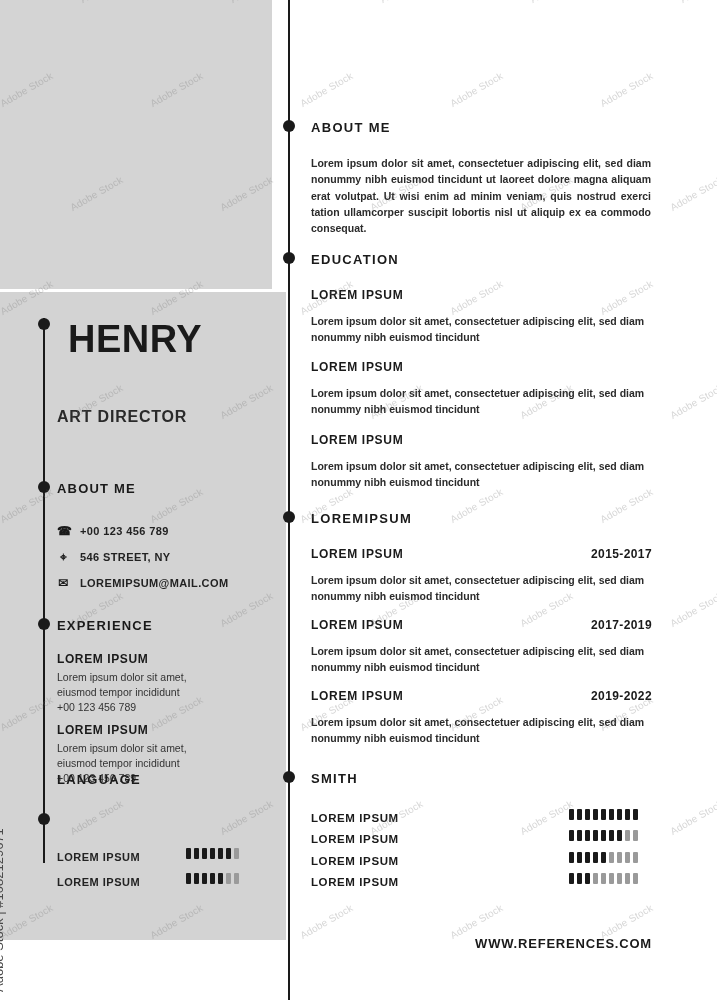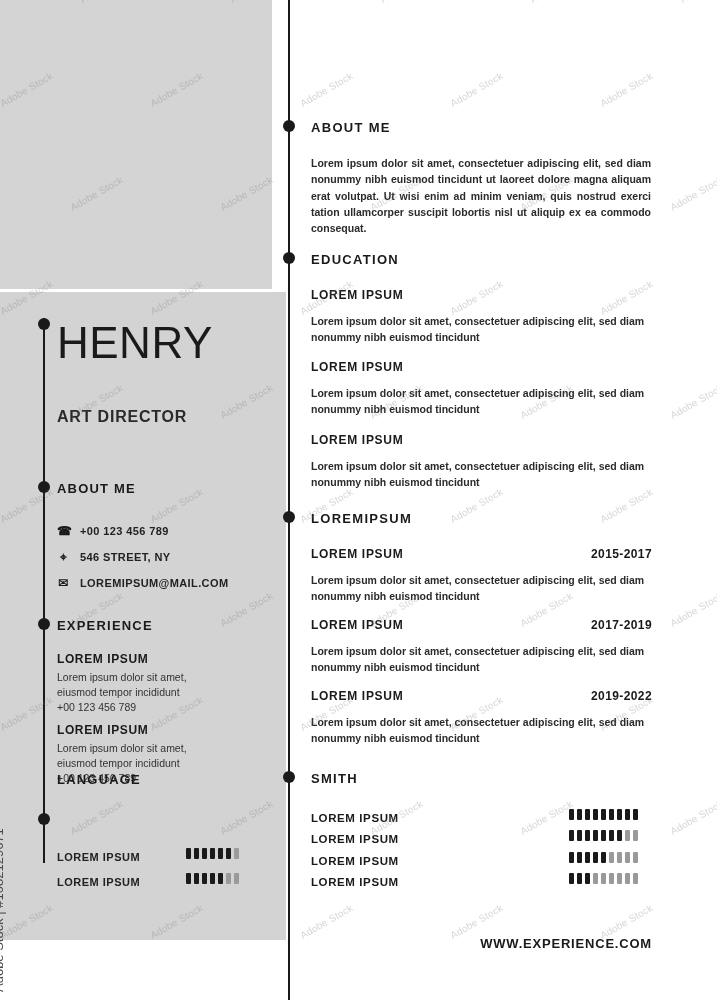--- a/index.html
+++ b/index.html
@@ -89,9 +89,9 @@
   
   .name {
     position: absolute;
-    left: 57px; top: 319px;
-    font-size: 44px;
-    font-weight: normal;
+    left: 68px; top: 319px;
+    font-size: 38px;
+    font-weight: bold;
     color: #1a1a1a;
     line-height: 1.08;
     letter-spacing: 0.5px;

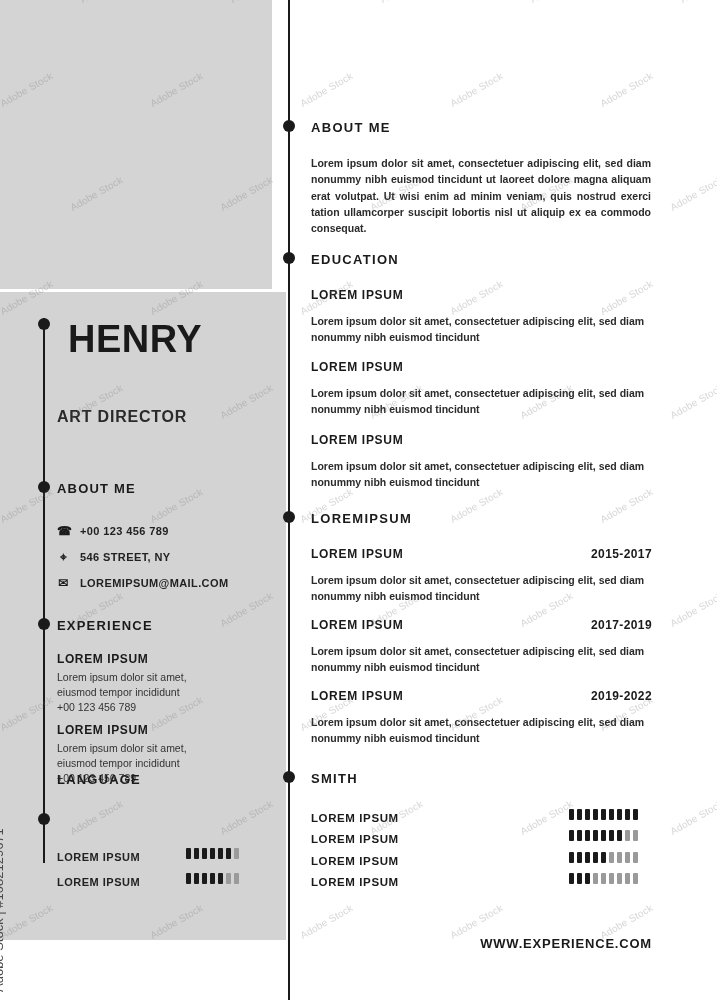--- a/index.html
+++ b/index.html
@@ -391,7 +391,7 @@
       <i class="off"></i>
     </div>
 
-  <div class="website">WWW.EXPERIENCE.COM</div>
+  <div class="website">WWW.REFERENCES.COM</div>
 </div>
 
 <div class="wm-layer" id="wm-layer">

